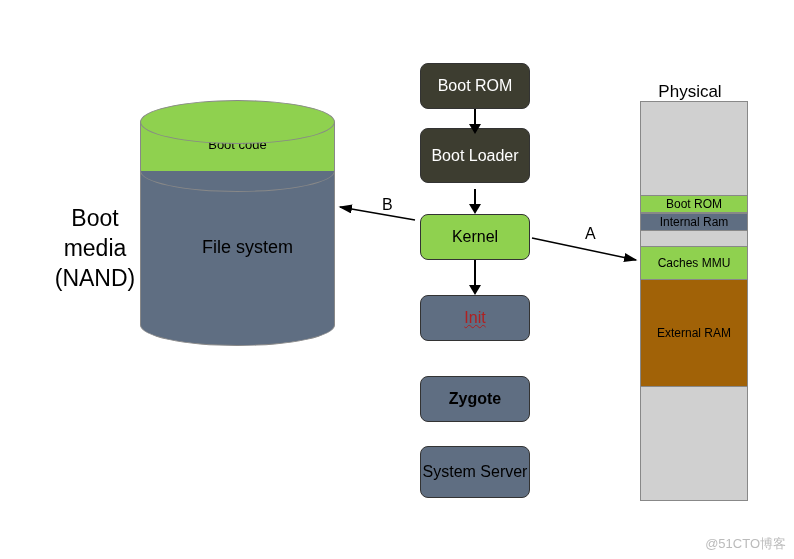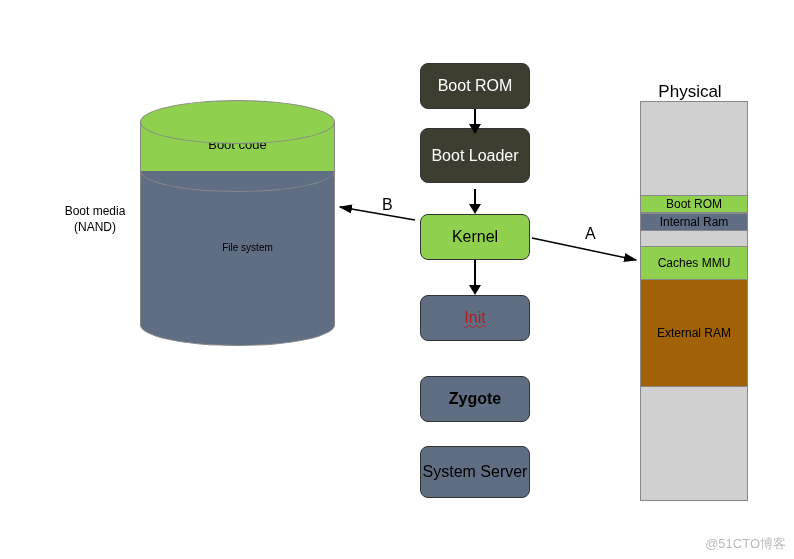--- a/index.html
+++ b/index.html
@@ -49,7 +49,7 @@
   
   .boot-media-label {
     left: 50px; top: 204px; width: 90px; text-align: center;
-    font-size: 12px; line-height: 1.3;
+    font-size: 23px; line-height: 1.3;
   }
   
   

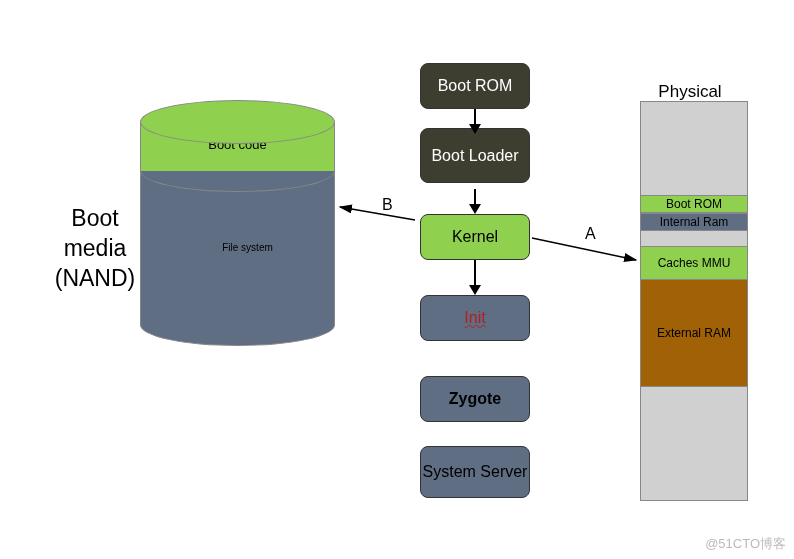--- a/index.html
+++ b/index.html
@@ -38,7 +38,7 @@
     width: 195px; height: 155px; background: #5f6e82;
     border-left: 1px solid #888; border-right: 1px solid #888;
     position: absolute; top: 70px; left: 0; z-index: 1;
-    text-align: center; color: #000; font-size: 10px;
+    text-align: center; color: #000; font-size: 18px;
     display: flex; align-items: center; justify-content: center; padding-left: 20px;
   }
   .cyl-bottom-ellipse {

